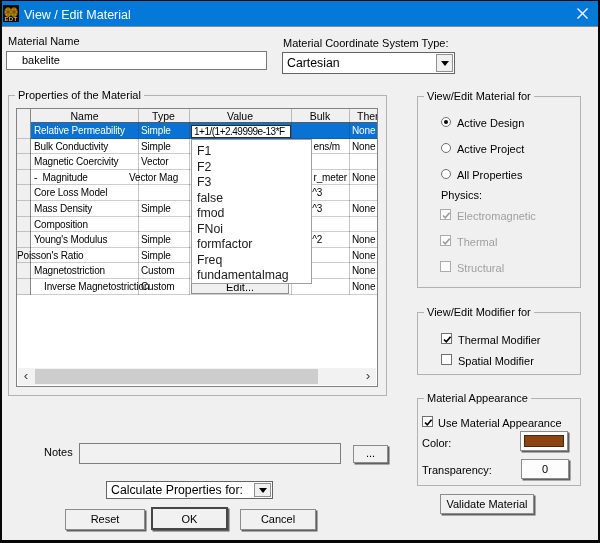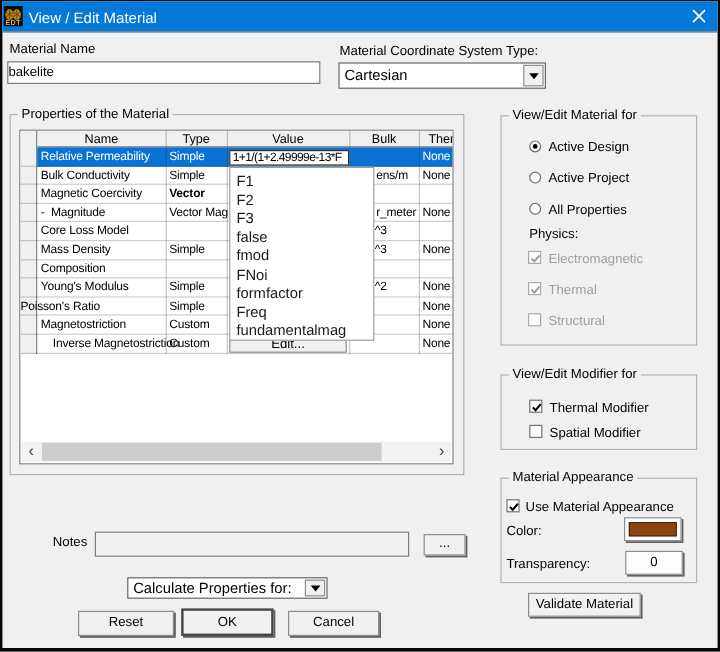--- a/index.html
+++ b/index.html
@@ -61,7 +61,7 @@
 </div>
 
 <div class="lbl" style="left:8px;top:35px">Material Name</div>
-<div class="tbox" style="left:6px;top:51px;width:261px;height:19px;line-height:17px;padding-left:0">bakelite</div>
+<div class="tbox" style="left:6px;top:51px;width:261px;height:19px;line-height:17px;padding-left:15px">bakelite</div>
 <div class="lbl" style="left:283px;top:37px">Material Coordinate System Type:</div>
 <div class="combo" style="left:282px;top:52px;width:173px;height:22px">
     <span class="txt">Cartesian</span>

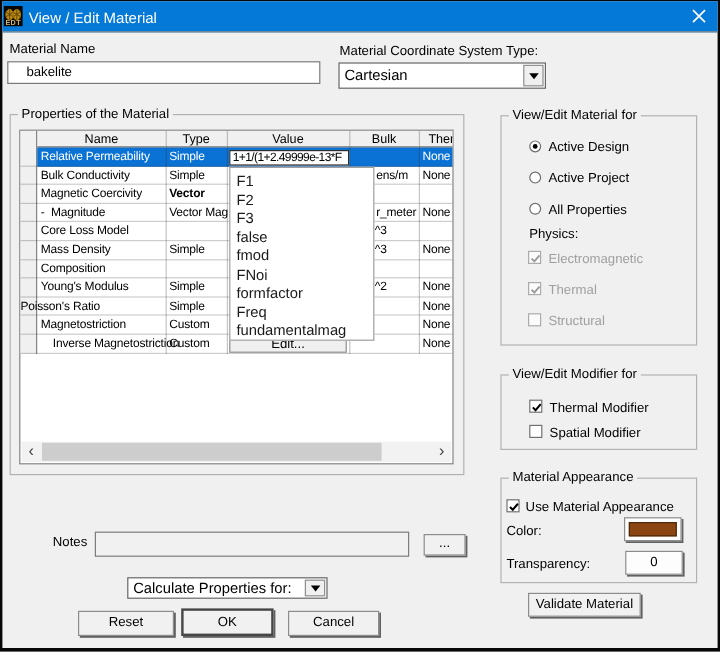--- a/index.html
+++ b/index.html
@@ -99,7 +99,7 @@
       <div class="cell" style="left:335px;top:30.6px;">None</div>
       <div class="hline" style="left:0;width:361px;top:59.8px"></div>
       <div class="cell" style="left:17px;top:46.2px;">Magnetic Coercivity</div>
-      <div class="cell" style="left:124px;top:46.2px;font-weight:bold;">Vector</div>
+      <div class="cell" style="left:124px;top:46.2px;">Vector</div>
       <div class="hline" style="left:0;width:361px;top:75.4px"></div>
       <div class="cell" style="left:17px;top:61.8px;">-&nbsp; Magnitude</div>
       <div class="cell" style="left:112px;top:61.8px;margin-left:12px;">Vector Mag</div>

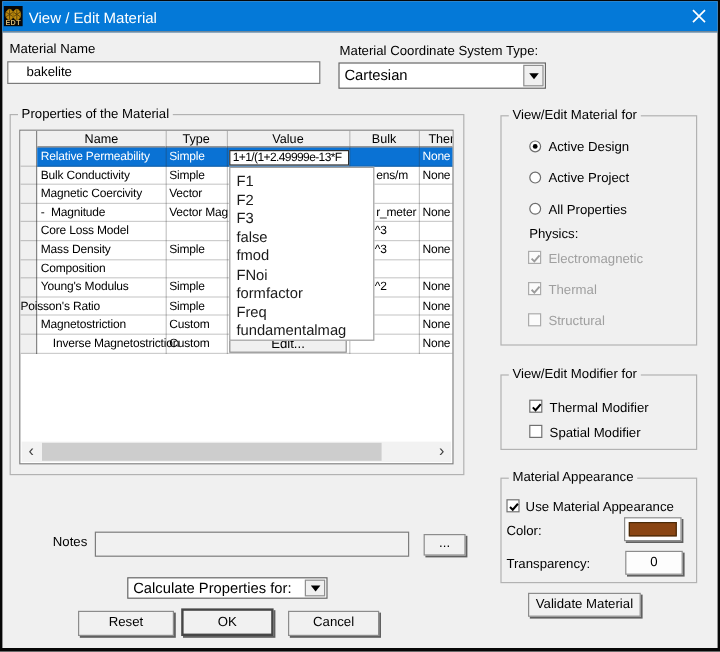--- a/index.html
+++ b/index.html
@@ -102,7 +102,7 @@
       <div class="cell" style="left:124px;top:46.2px;">Vector</div>
       <div class="hline" style="left:0;width:361px;top:75.4px"></div>
       <div class="cell" style="left:17px;top:61.8px;">-&nbsp; Magnitude</div>
-      <div class="cell" style="left:112px;top:61.8px;margin-left:12px;">Vector Mag</div>
+      <div class="cell" style="left:112px;top:61.8px;">Vector Mag</div>
       <div class="cell" style="left:296.5px;top:61.8px;text-align:center;">r_meter</div>
       <div class="cell" style="left:335px;top:61.8px;">None</div>
       <div class="hline" style="left:0;width:361px;top:91.0px"></div>

